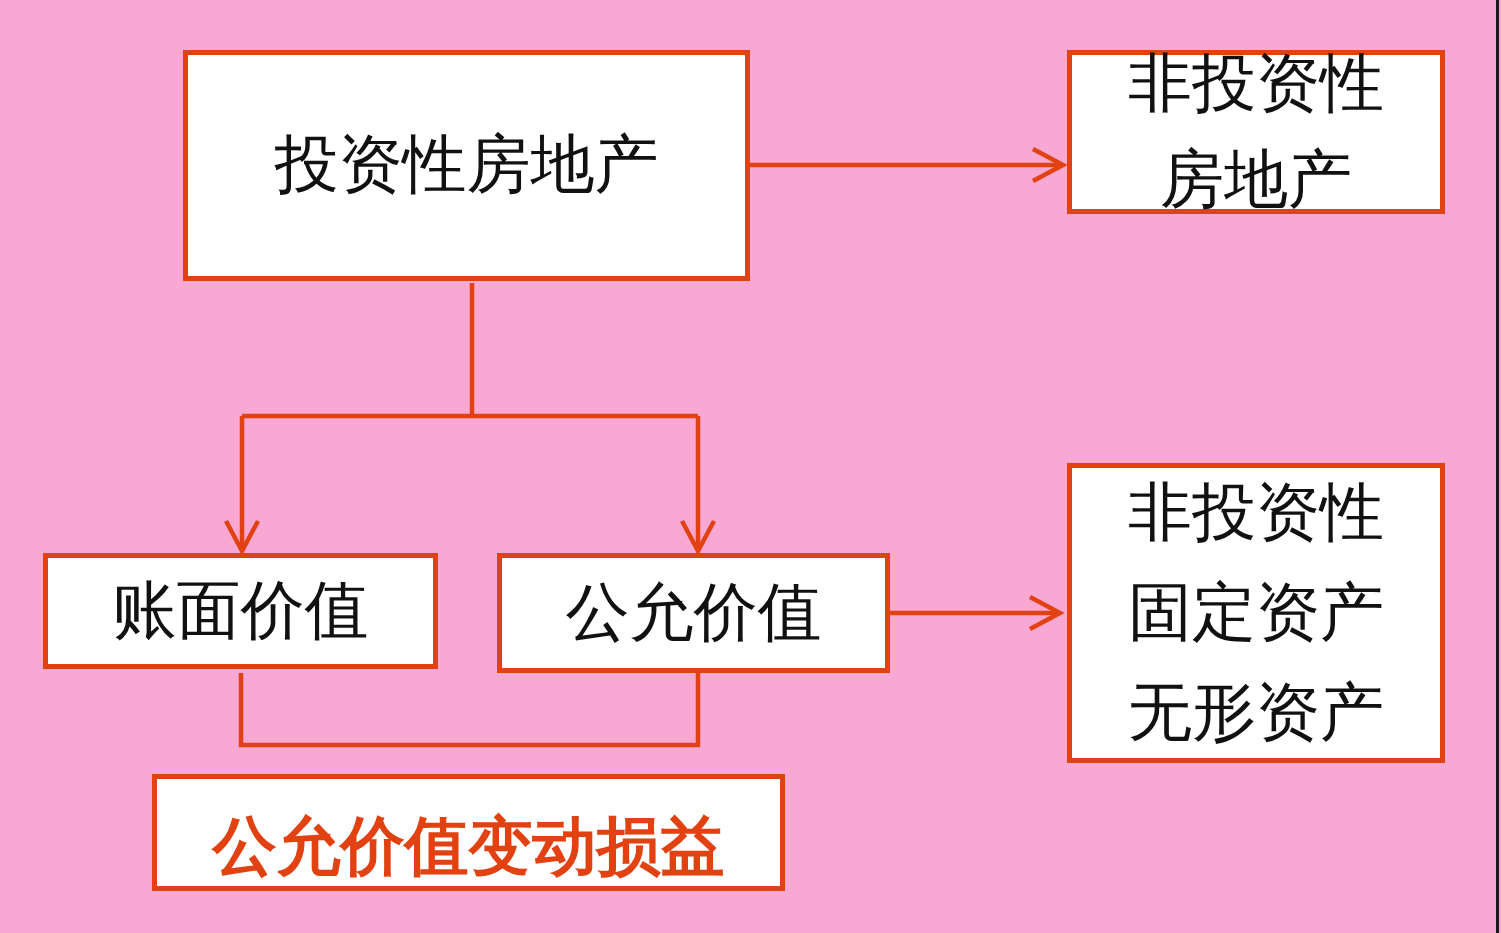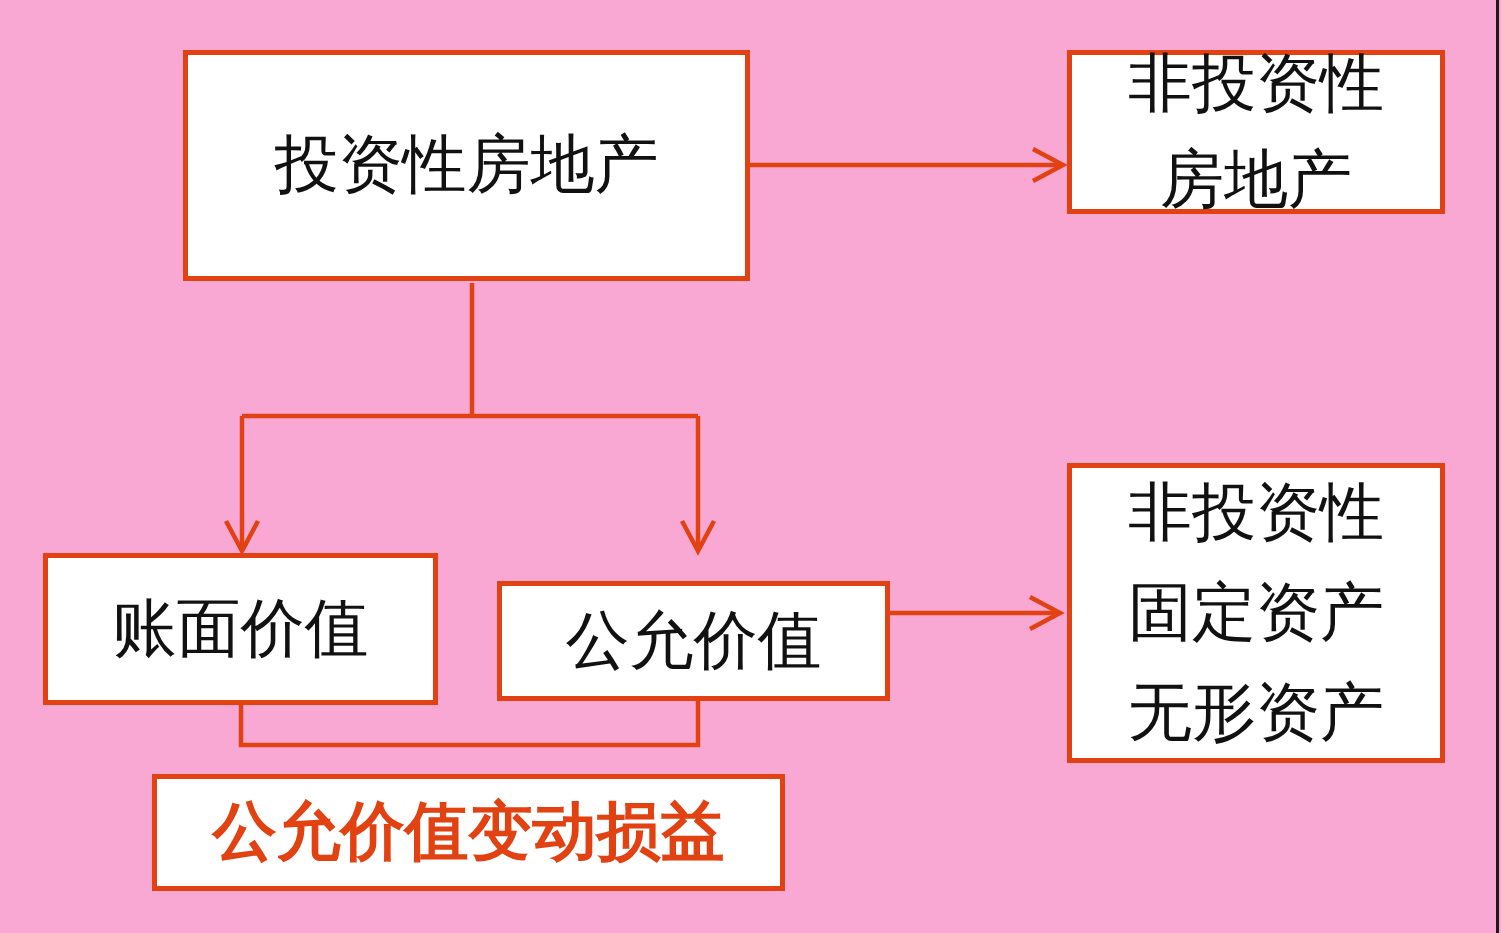--- a/index.html
+++ b/index.html
@@ -33,7 +33,7 @@
   .node .line{display:block;}
   #node-investment-property{left:183px;top:50px;width:567px;height:231px;}
   #node-non-investment-property{left:1067px;top:50px;width:378px;height:164px;line-height:1.5;}
-  #node-book-value{left:43px;top:553px;width:395px;height:152px;text-align:center;}
+  #node-book-value{left:43px;top:553px;width:395px;height:116px;text-align:center;}
   #node-fair-value{left:497px;top:553px;width:393px;height:120px;margin-top:28px;}
   #node-other-assets{left:1067px;top:463px;width:378px;height:300px;line-height:1.56;}
   #node-fair-value-change{

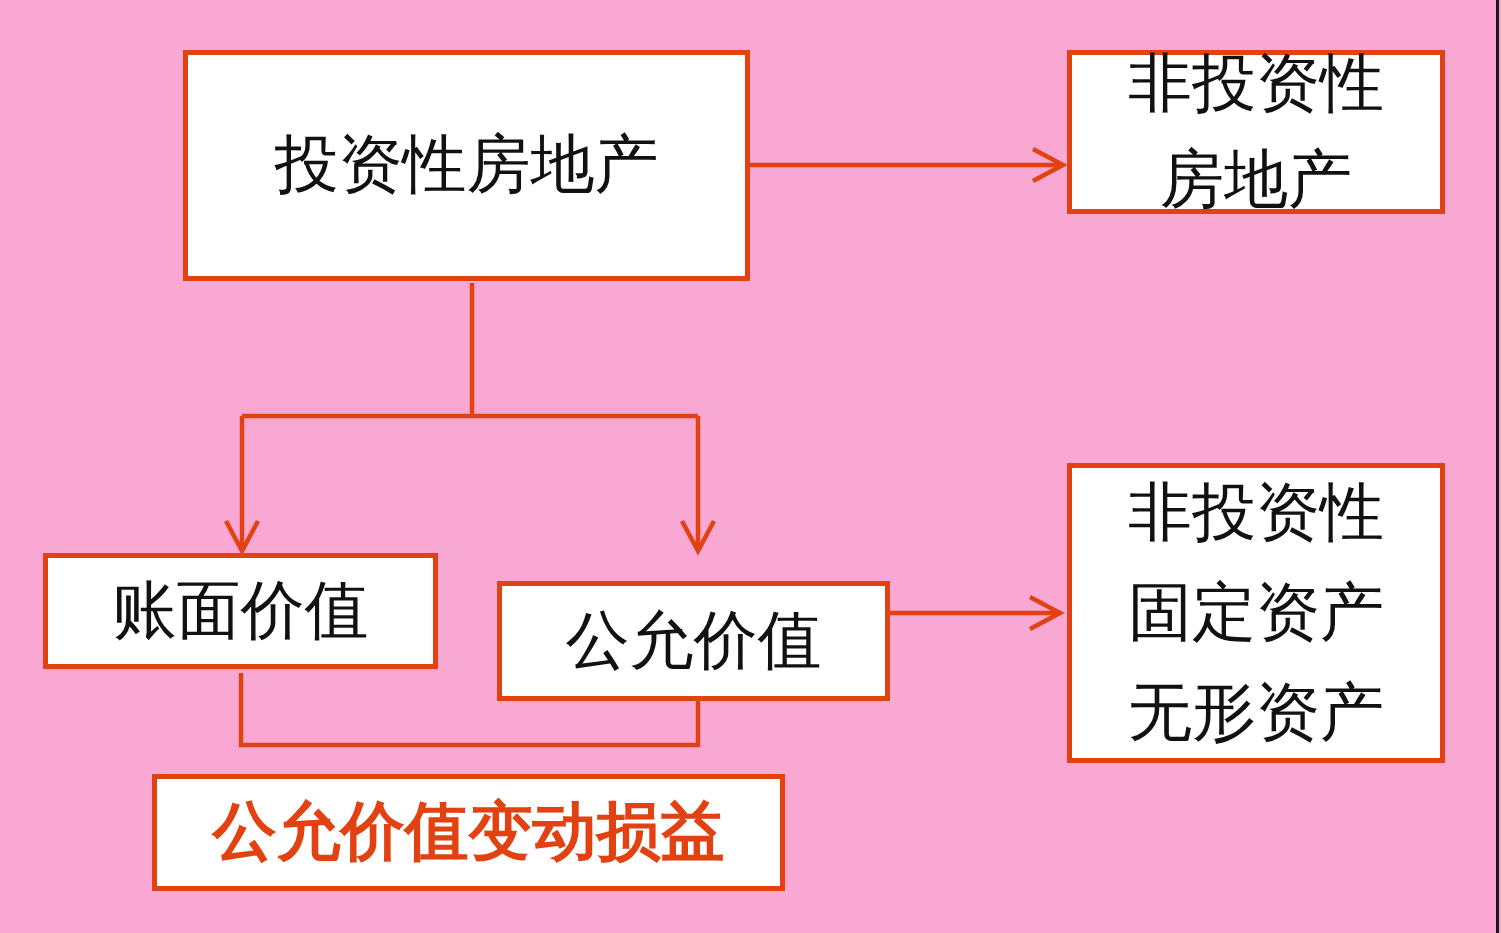--- a/index.html
+++ b/index.html
@@ -34,7 +34,7 @@
   #node-investment-property{left:183px;top:50px;width:567px;height:231px;}
   #node-non-investment-property{left:1067px;top:50px;width:378px;height:164px;line-height:1.5;}
   #node-book-value{left:43px;top:553px;width:395px;height:116px;text-align:center;}
-  #node-fair-value{left:497px;top:553px;width:393px;height:120px;margin-top:28px;}
+  #node-fair-value{left:497px;top:553px;width:393px;height:120px;}
   #node-other-assets{left:1067px;top:463px;width:378px;height:300px;line-height:1.56;}
   #node-fair-value-change{
     left:152px;top:774px;width:633px;height:117px;

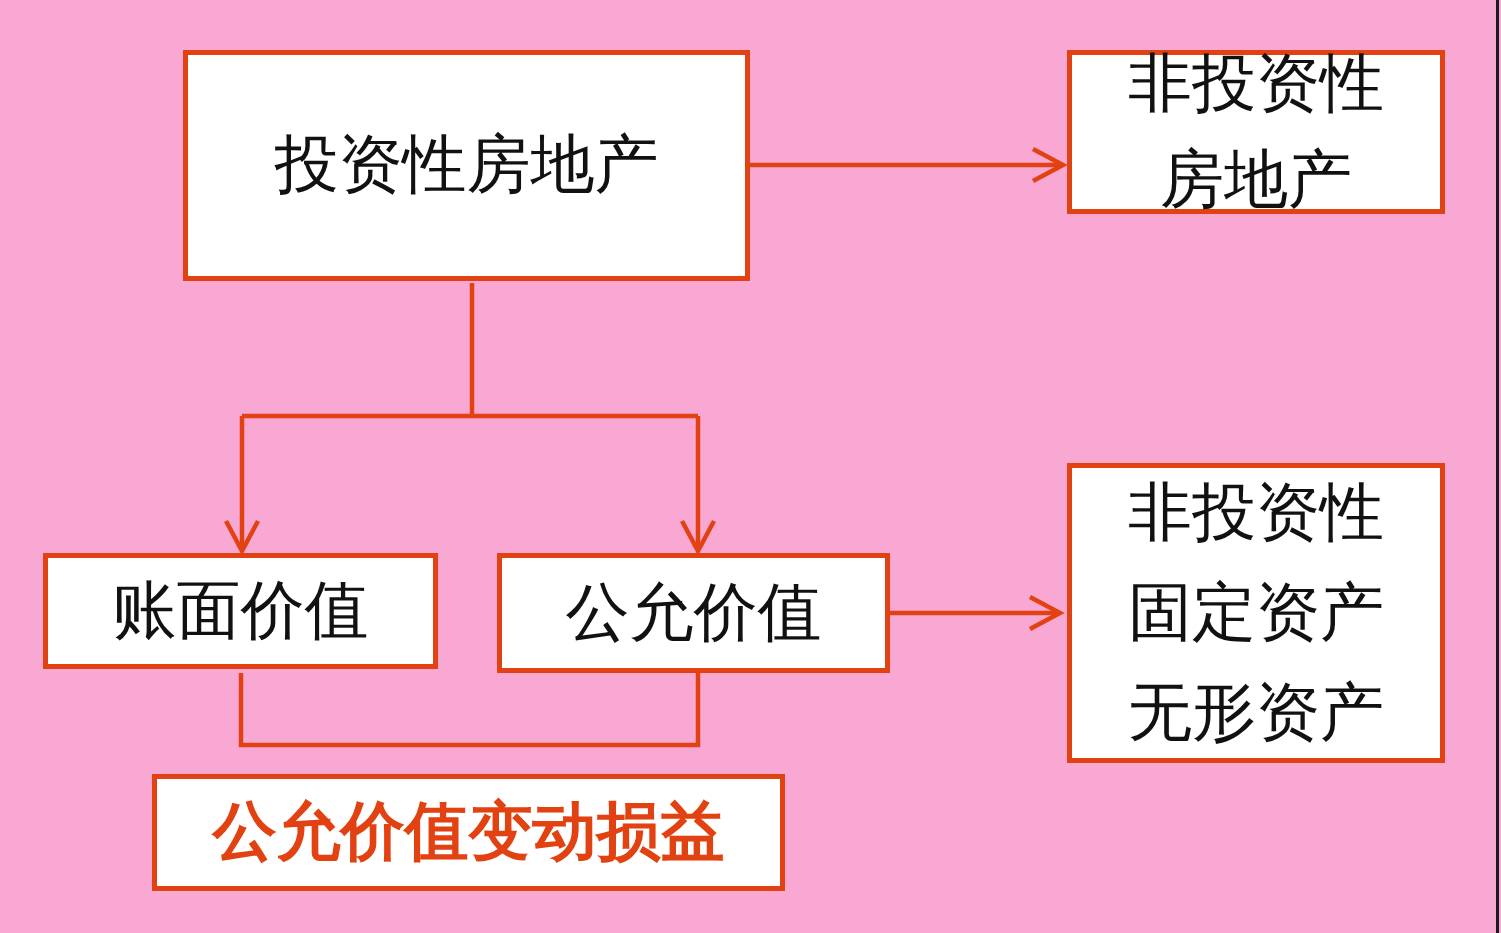--- a/index.html
+++ b/index.html
@@ -40,6 +40,7 @@
     left:152px;top:774px;width:633px;height:117px;
     font-weight:bold;
     color:var(--accent);
+    justify-content:flex-end;
   }
   #connector-layer{
     position:absolute;

